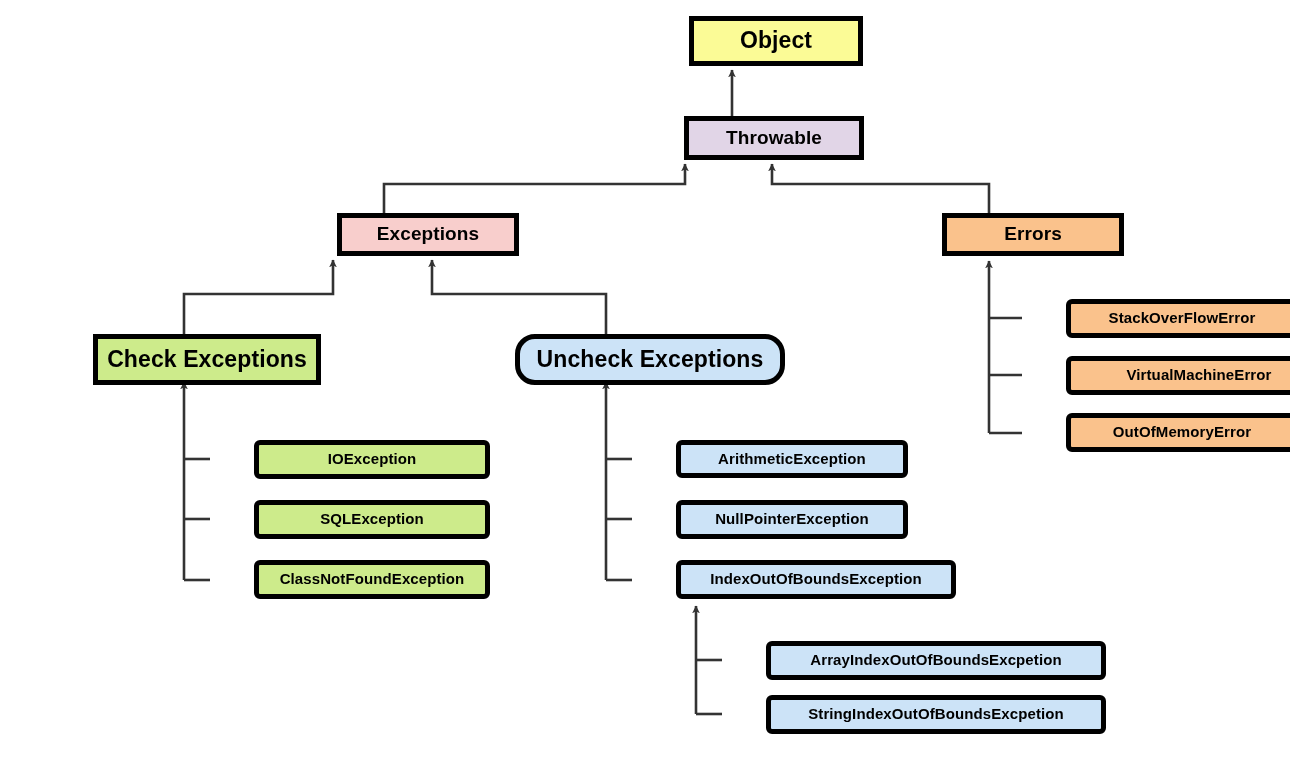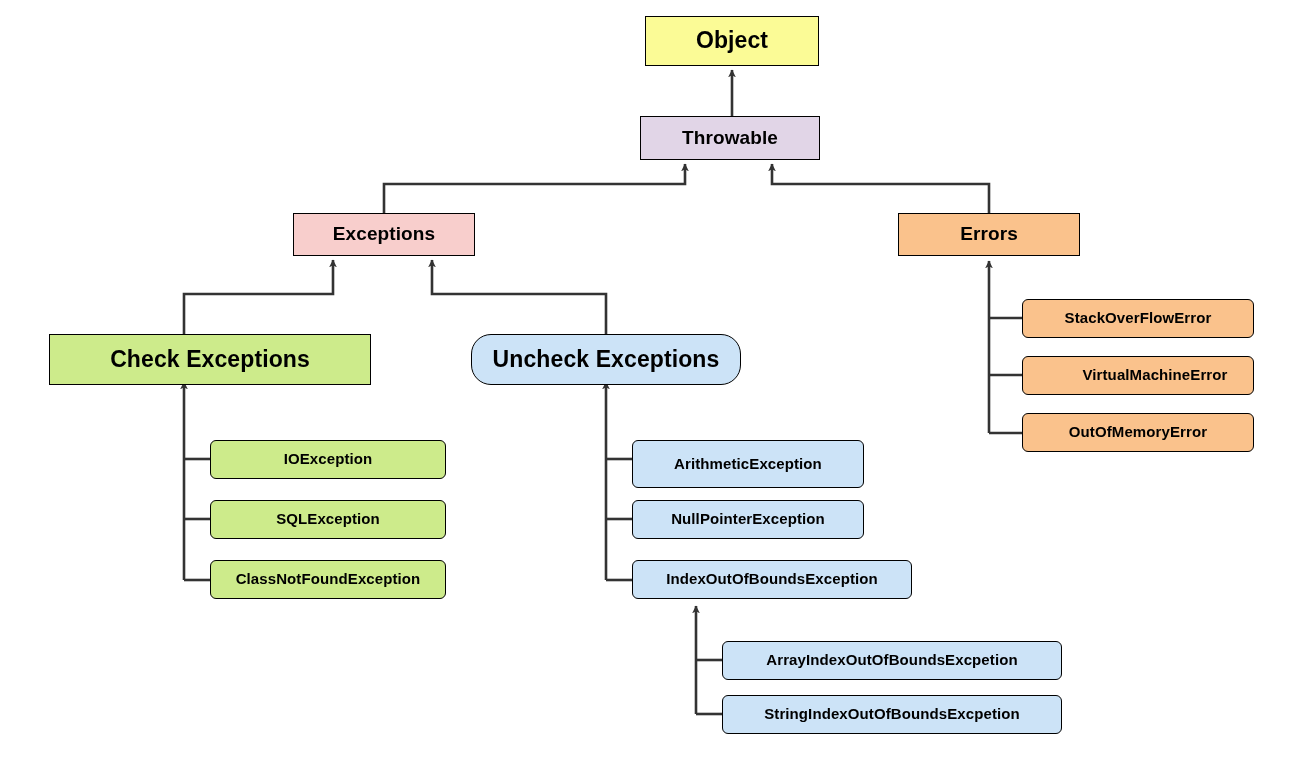--- a/index.html
+++ b/index.html
@@ -27,7 +27,7 @@
   .node {
     position: absolute;
     box-sizing: border-box;
-    border: 1px solid #000000;
+    border: 5px solid #000000;
     display: flex;
     align-items: center;
     justify-content: center;
@@ -37,6 +37,7 @@
     letter-spacing: 0.1px;
     line-height: 1.1;
     z-index: 2;
+    margin-left: 44px;
   }
   .node.big   { font-size: 23px; }
   .node.mid   { font-size: 19px; }

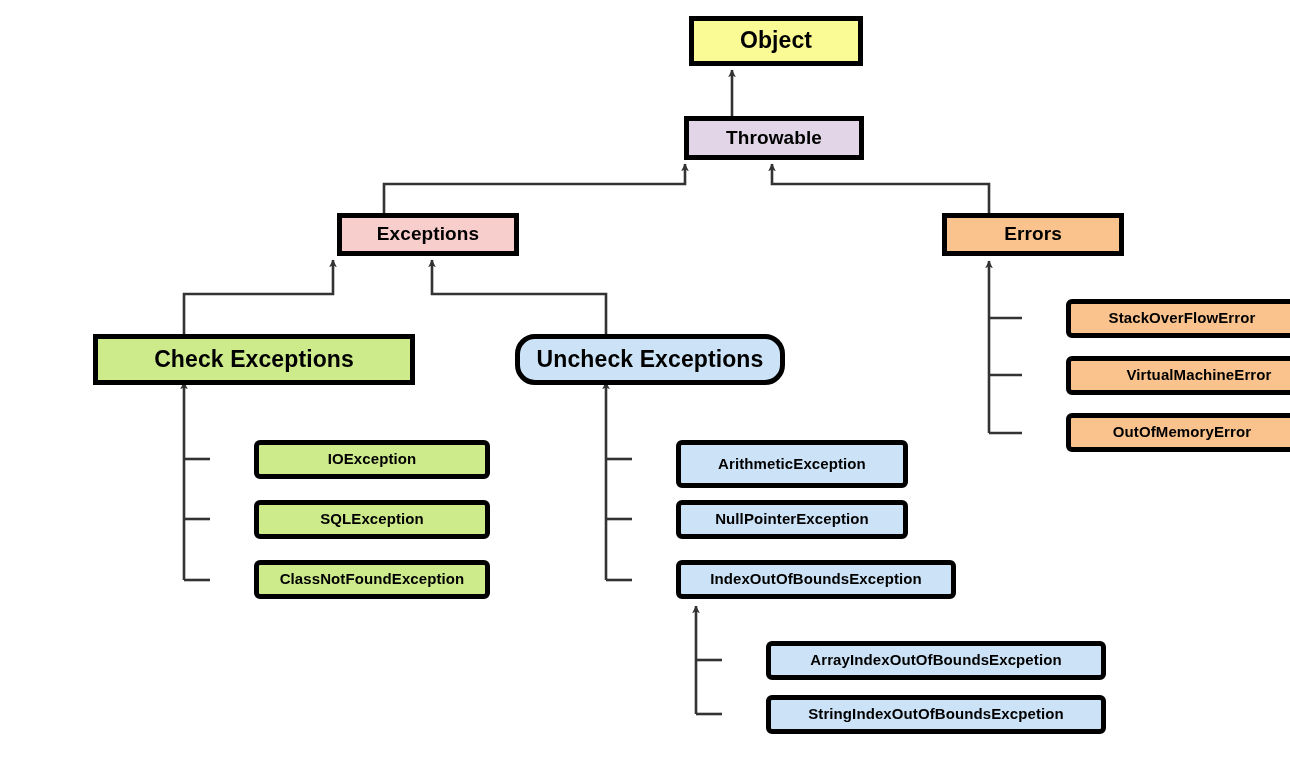--- a/index.html
+++ b/index.html
@@ -110,7 +110,7 @@
     <span>Errors</span>
   </div>
 
-  <div class="node big c-checked" style="left:49px;top:334px;width:322px;height:51px;">
+  <div class="node big c-checked" style="left:49px;top:334px;width:228px;height:51px;">
     <span>Check Exceptions</span>
   </div>
 

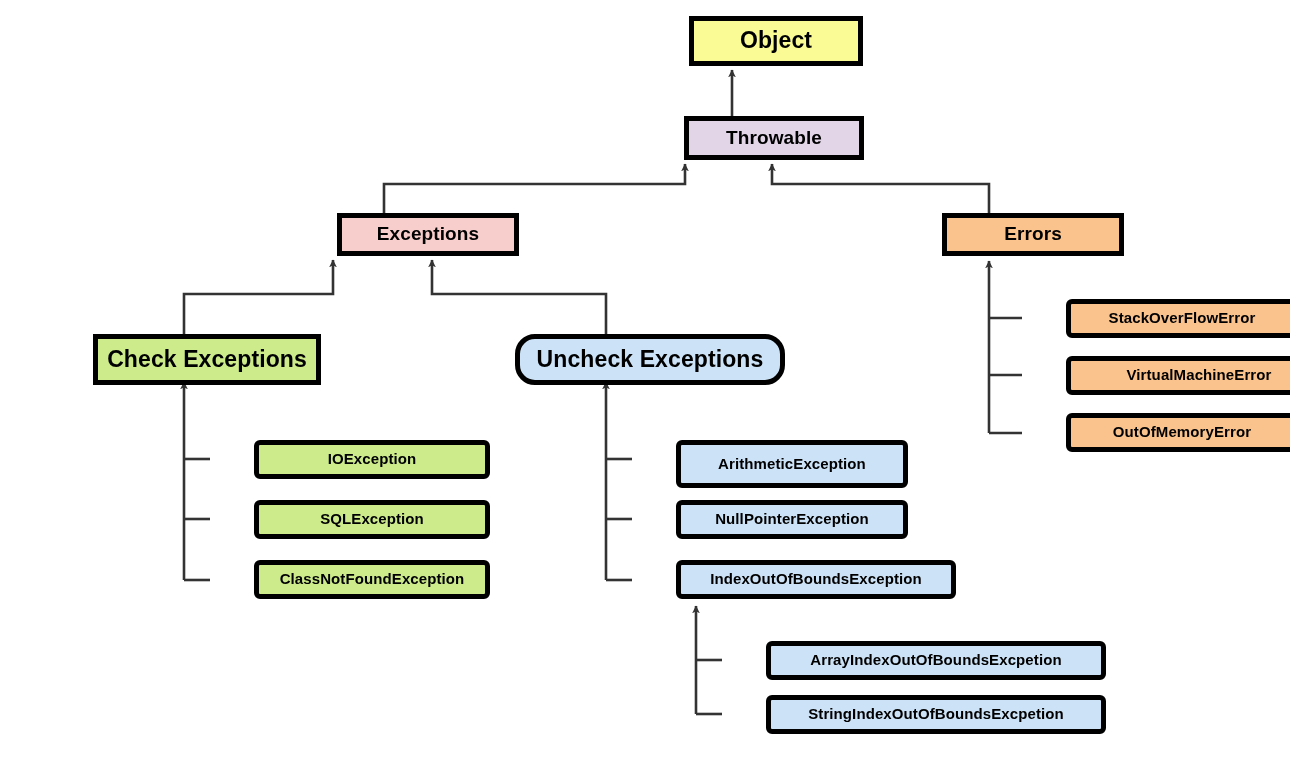--- a/index.html
+++ b/index.html
@@ -142,7 +142,7 @@
     <span>ClassNotFoundException</span>
   </div>
 
-  <div class="node leaf c-unchecked" style="left:632px;top:440px;width:232px;height:48px;">
+  <div class="node leaf c-unchecked" style="left:632px;top:440px;width:232px;height:38px;">
     <span>ArithmeticException</span>
   </div>
 

